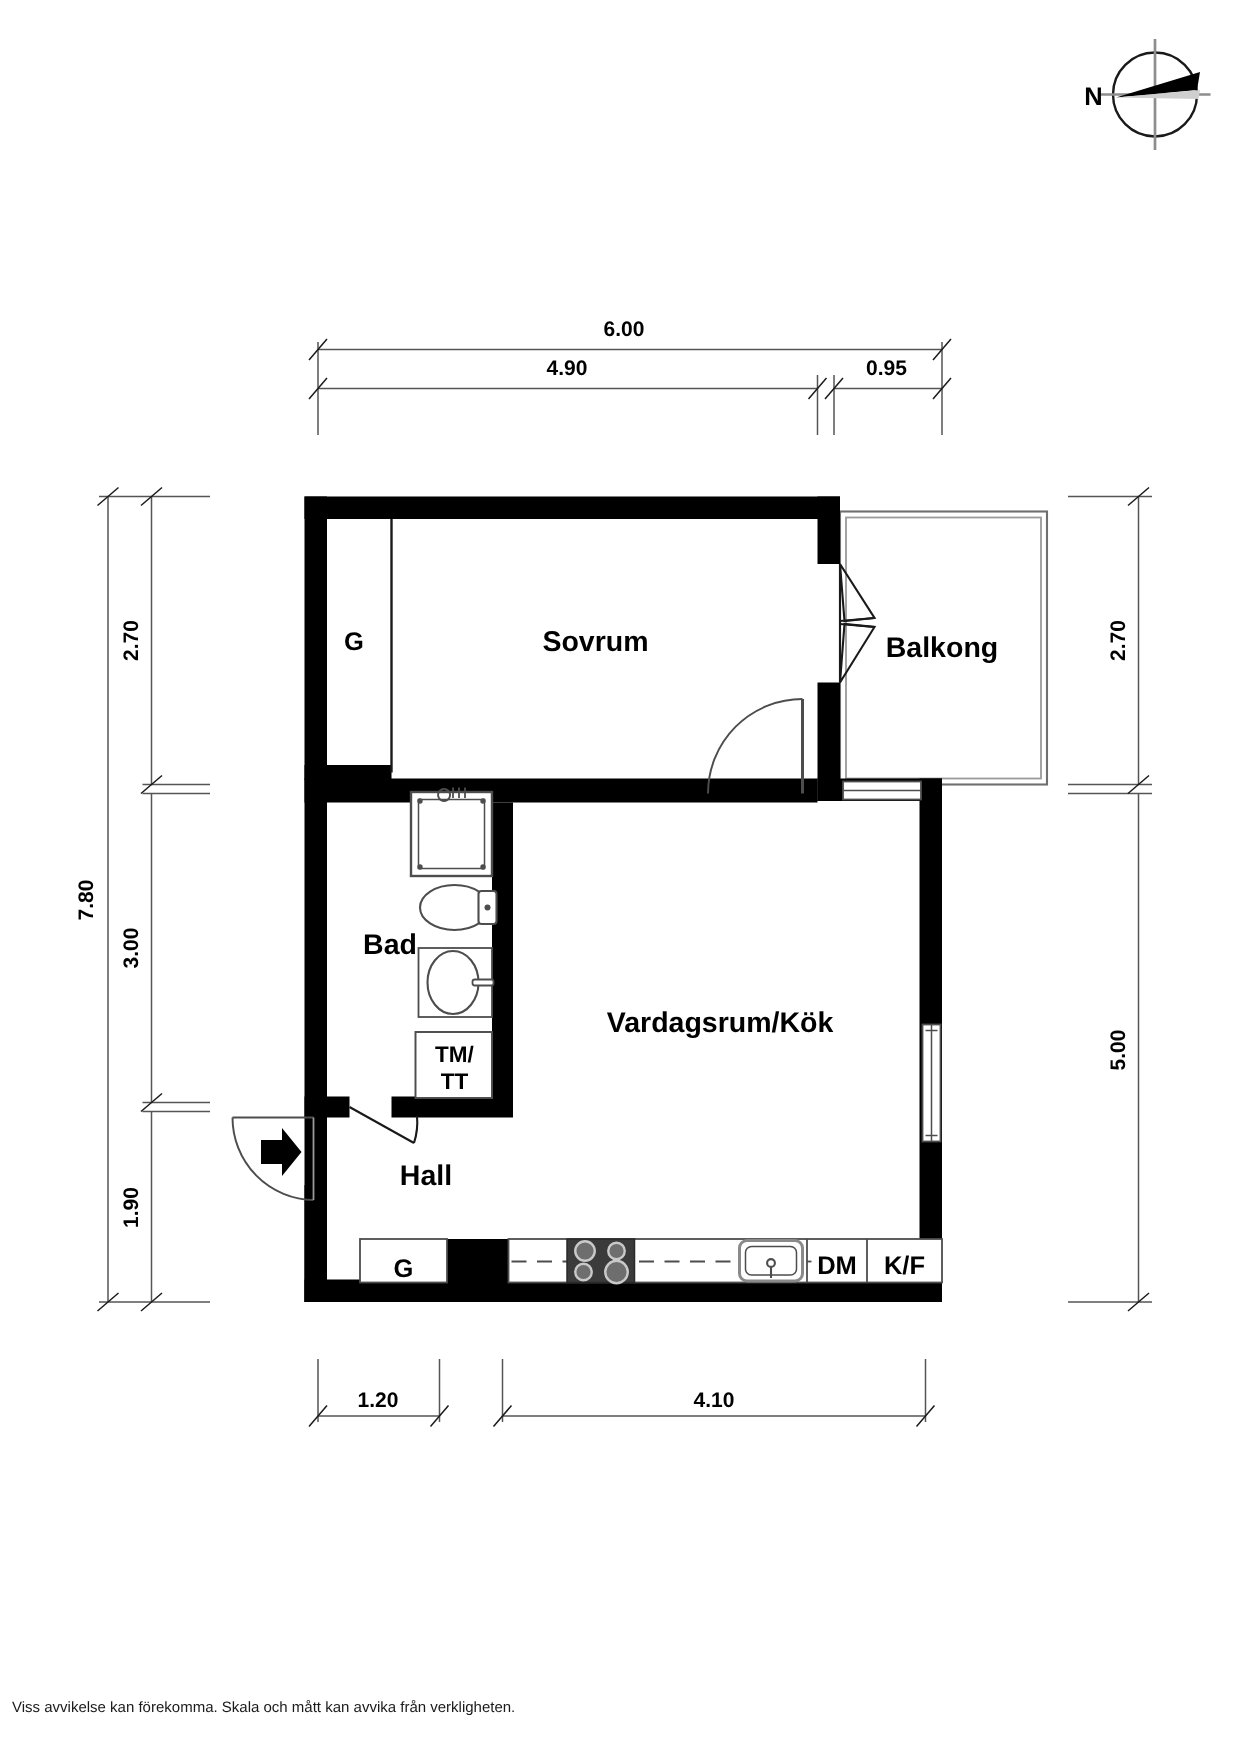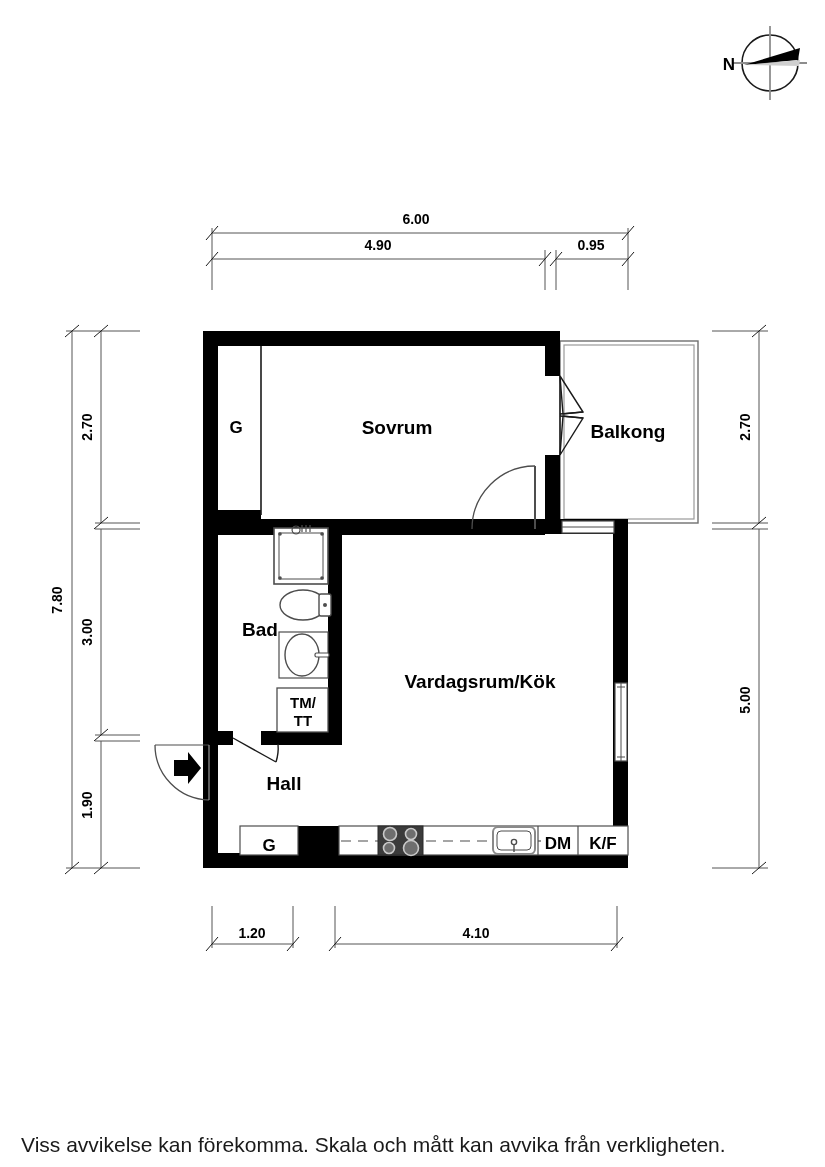--- a/index.html
+++ b/index.html
@@ -6,7 +6,7 @@
   body{width:825px;height:1167px;position:relative;overflow:hidden;
        font-family:"Liberation Sans", sans-serif;color:#000;}
   #plan{position:absolute;left:0;top:0;width:825px;height:1167px;}
-  .disclaimer{position:absolute;left:21px;top:1133px;font-size:21px;
+  .disclaimer{position:absolute;left:8px;top:1133px;font-size:10px;
       font-family:"Liberation Sans", sans-serif;color:#1a1a1a;white-space:nowrap;}
   svg text{font-family:"Liberation Sans", sans-serif;}
   .roomlbl{font-weight:bold;font-size:19px;}

